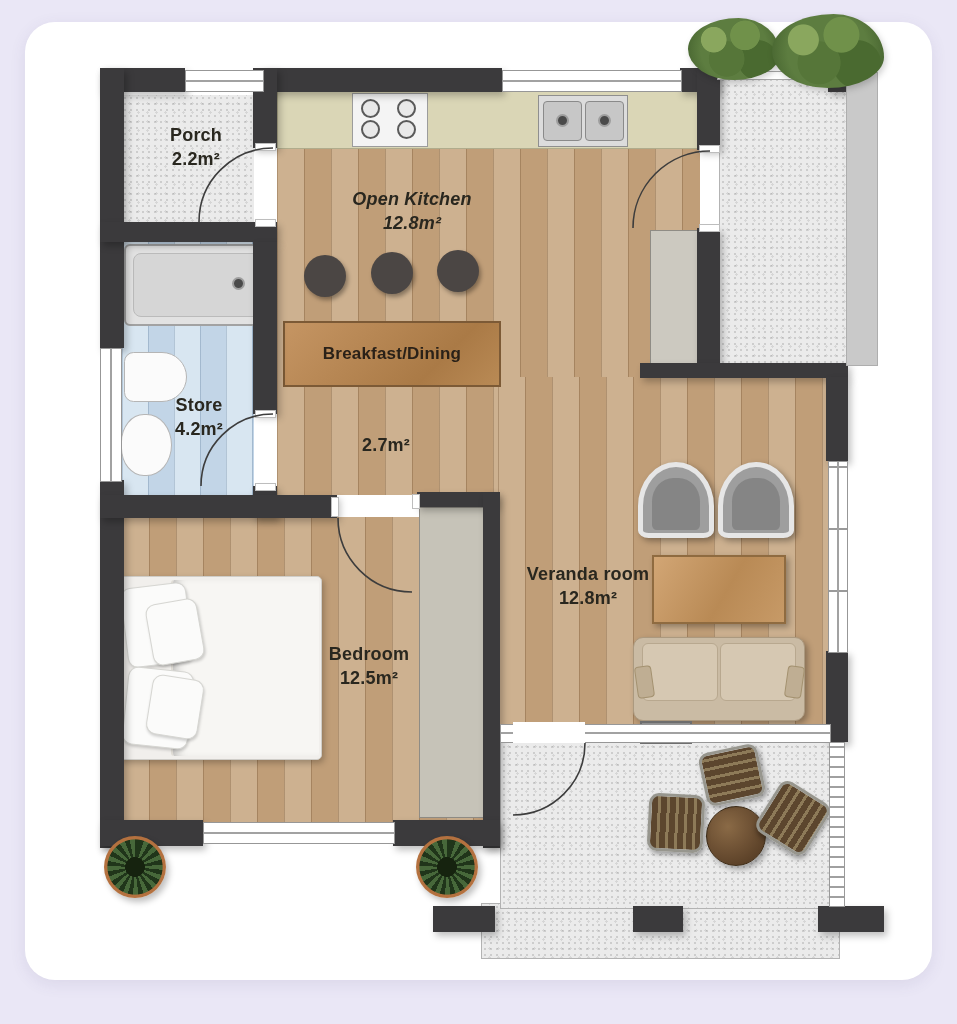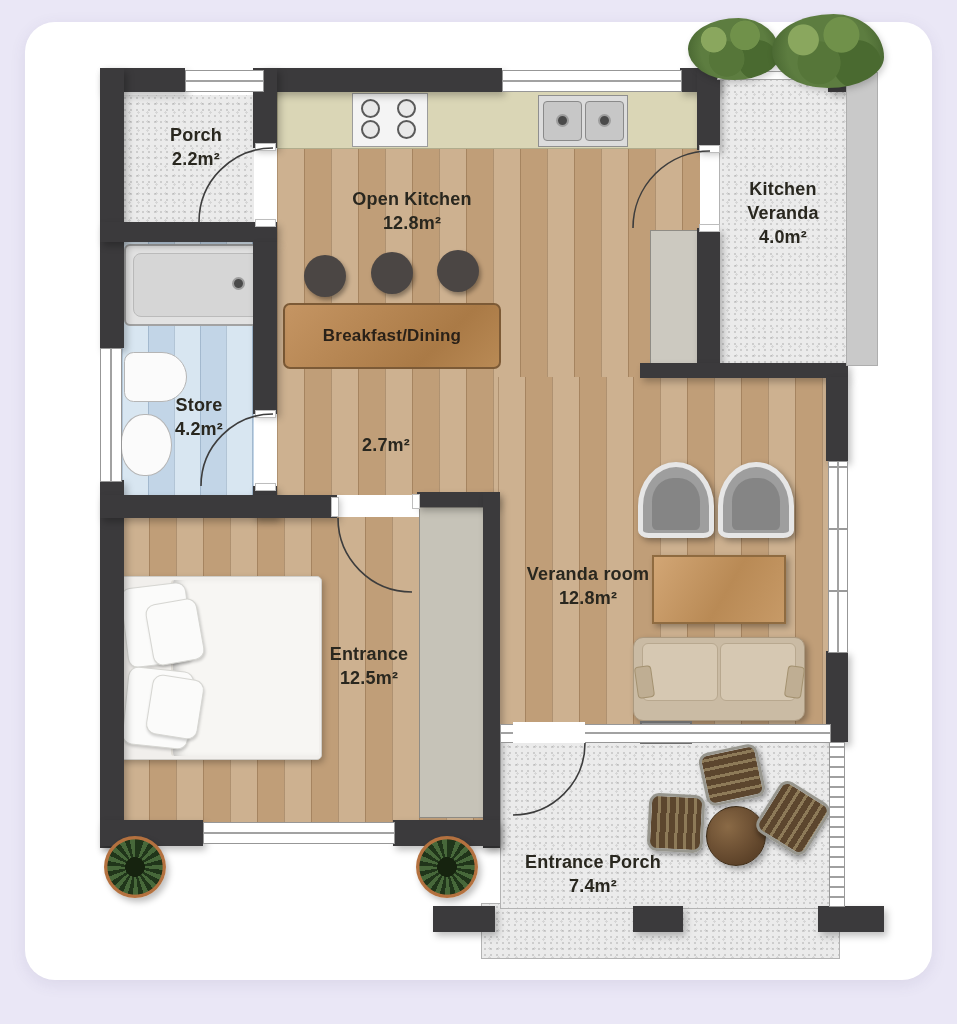--- a/index.html
+++ b/index.html
@@ -220,7 +220,7 @@
     <span>Porch</span>
     <span>2.2m²</span>
   </div>
-  <div class="lbl z5" style="left:412px;top:188px;">
+  <div class="lbl z5" style="left:412px;top:188px;font-style:italic;">
     <span>Open Kitchen</span>
     <span>12.8m²</span>
   </div>

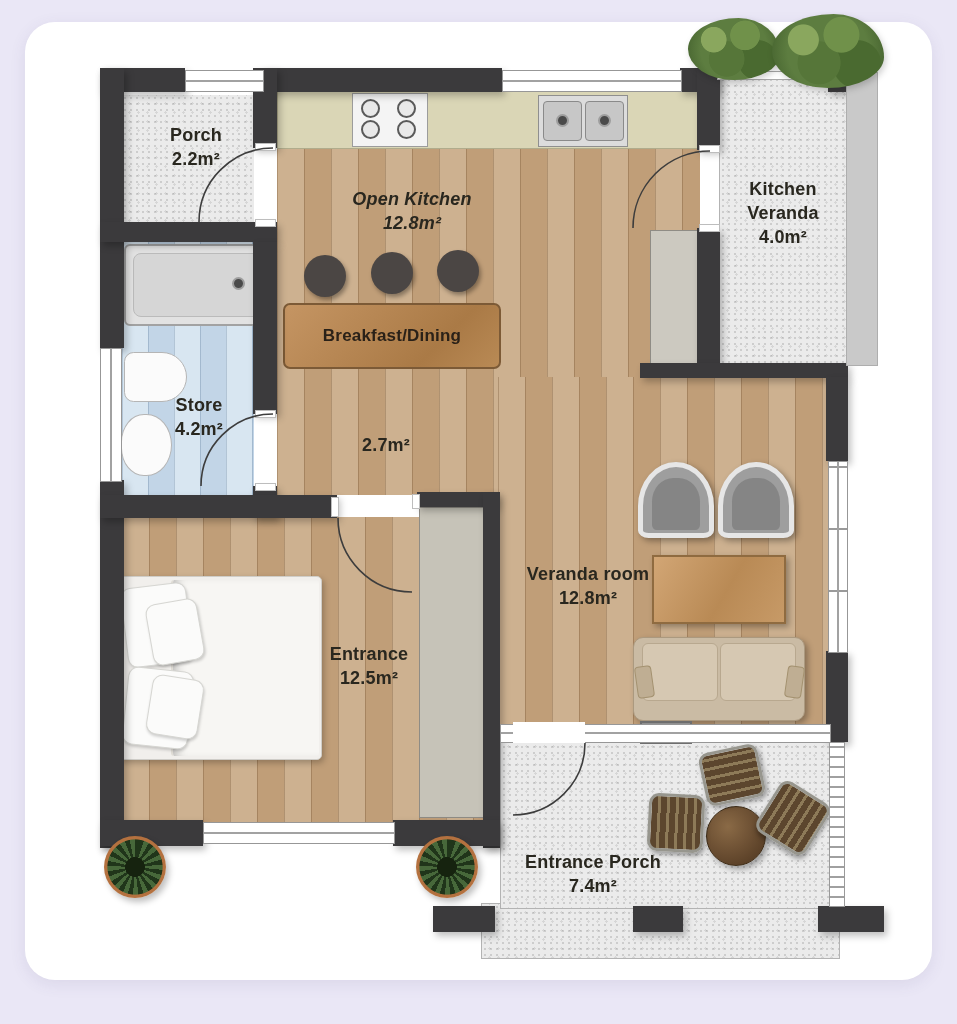--- a/index.html
+++ b/index.html
@@ -224,11 +224,6 @@
     <span>Open Kitchen</span>
     <span>12.8m²</span>
   </div>
-  <div class="lbl z5" style="left:783px;top:178px;">
-    <span>Kitchen</span>
-    <span>Veranda</span>
-    <span>4.0m²</span>
-  </div>
   <div class="lbl z5" style="left:199px;top:394px;">
     <span>Store</span>
     <span>4.2m²</span>

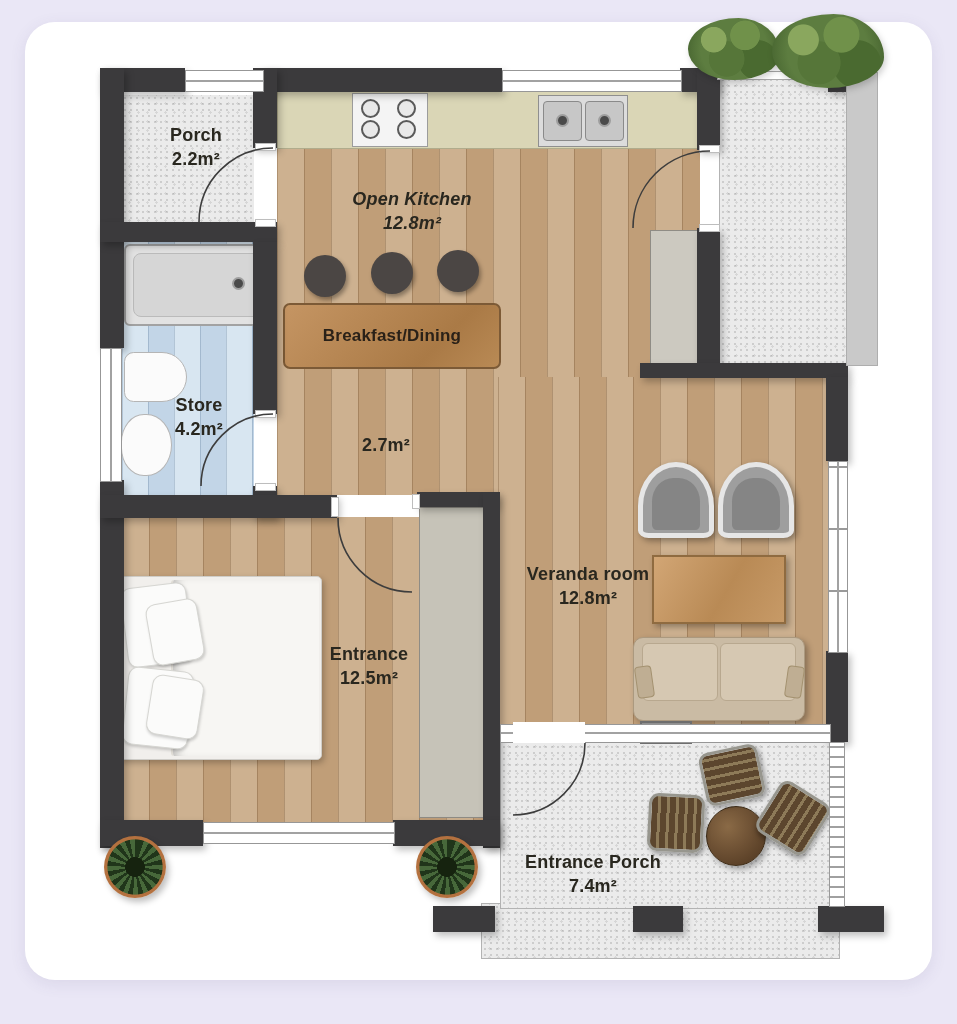--- a/index.html
+++ b/index.html
@@ -112,7 +112,7 @@
   <div class="abs stool z2" style="left:304px;top:255px;width:42px;height:42px;"></div>
   <div class="abs stool z2" style="left:371px;top:252px;width:42px;height:42px;"></div>
   <div class="abs stool z2" style="left:437px;top:250px;width:42px;height:42px;"></div>
-  <div class="abs bar z2" style="left:283px;top:303px;width:214px;height:62px;border-radius:7px;">
+  <div class="abs bar z2" style="left:283px;top:321px;width:214px;height:62px;">
     <div class="barlbl">Breakfast/Dining</div>
   </div>
   <div class="abs cabinet z2" style="left:650px;top:230px;width:50px;height:132px;"></div>

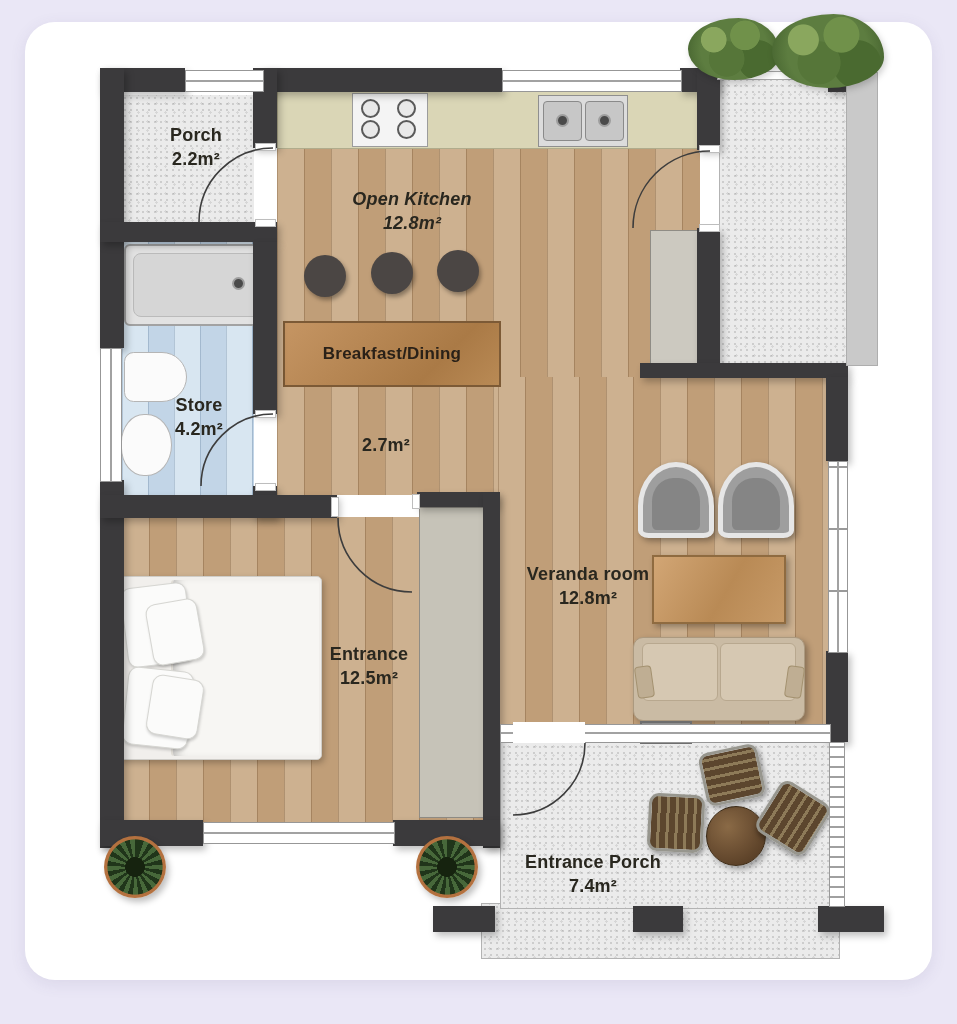--- a/index.html
+++ b/index.html
@@ -232,7 +232,7 @@
     <span>2.7m²</span>
   </div>
   <div class="lbl z5" style="left:369px;top:643px;">
-    <span>Entrance</span>
+    <span>Bedroom</span>
     <span>12.5m²</span>
   </div>
   <div class="lbl z5" style="left:588px;top:563px;">

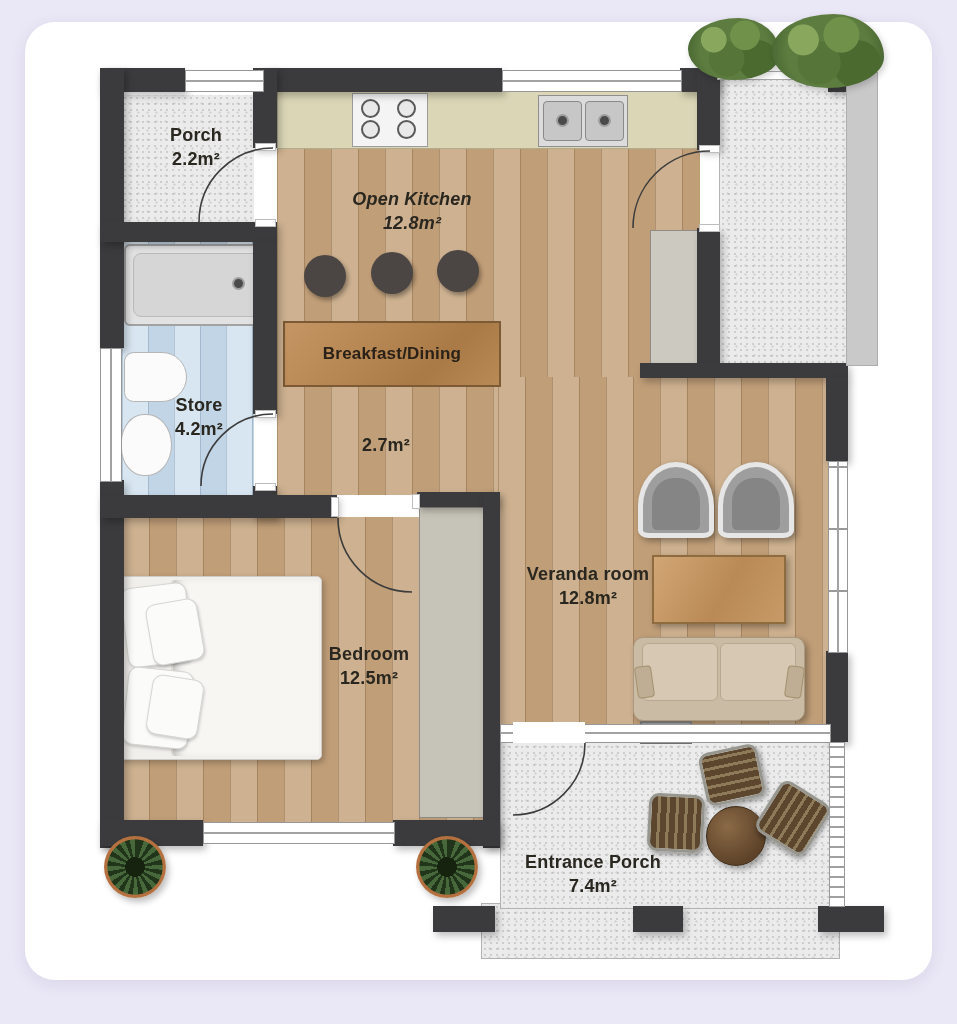--- a/index.html
+++ b/index.html
@@ -239,10 +239,6 @@
     <span>Veranda room</span>
     <span>12.8m²</span>
   </div>
-  <div class="lbl z5" style="left:593px;top:851px;">
-    <span>Entrance Porch</span>
-    <span>7.4m²</span>
-  </div>
 </div>
 
 </body></html>

